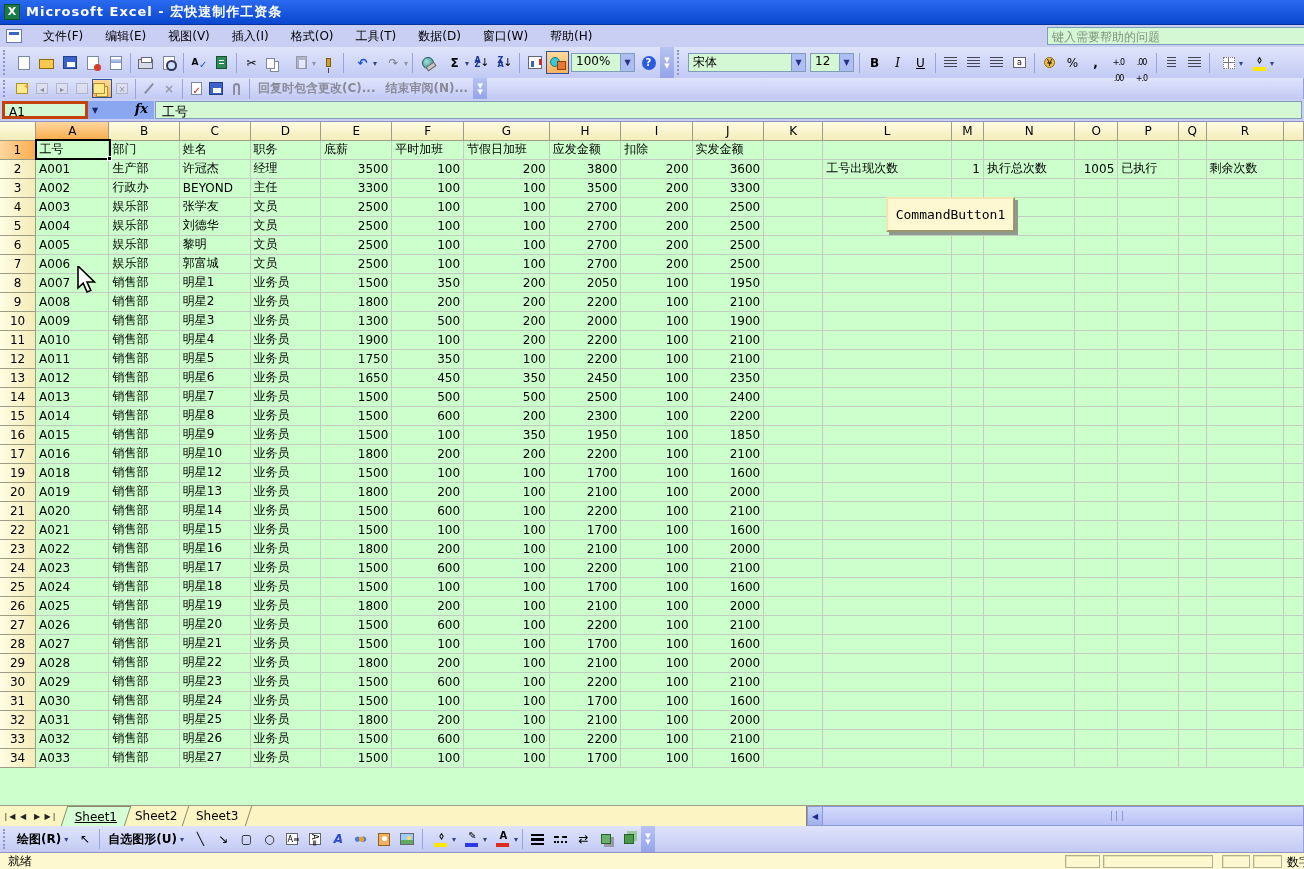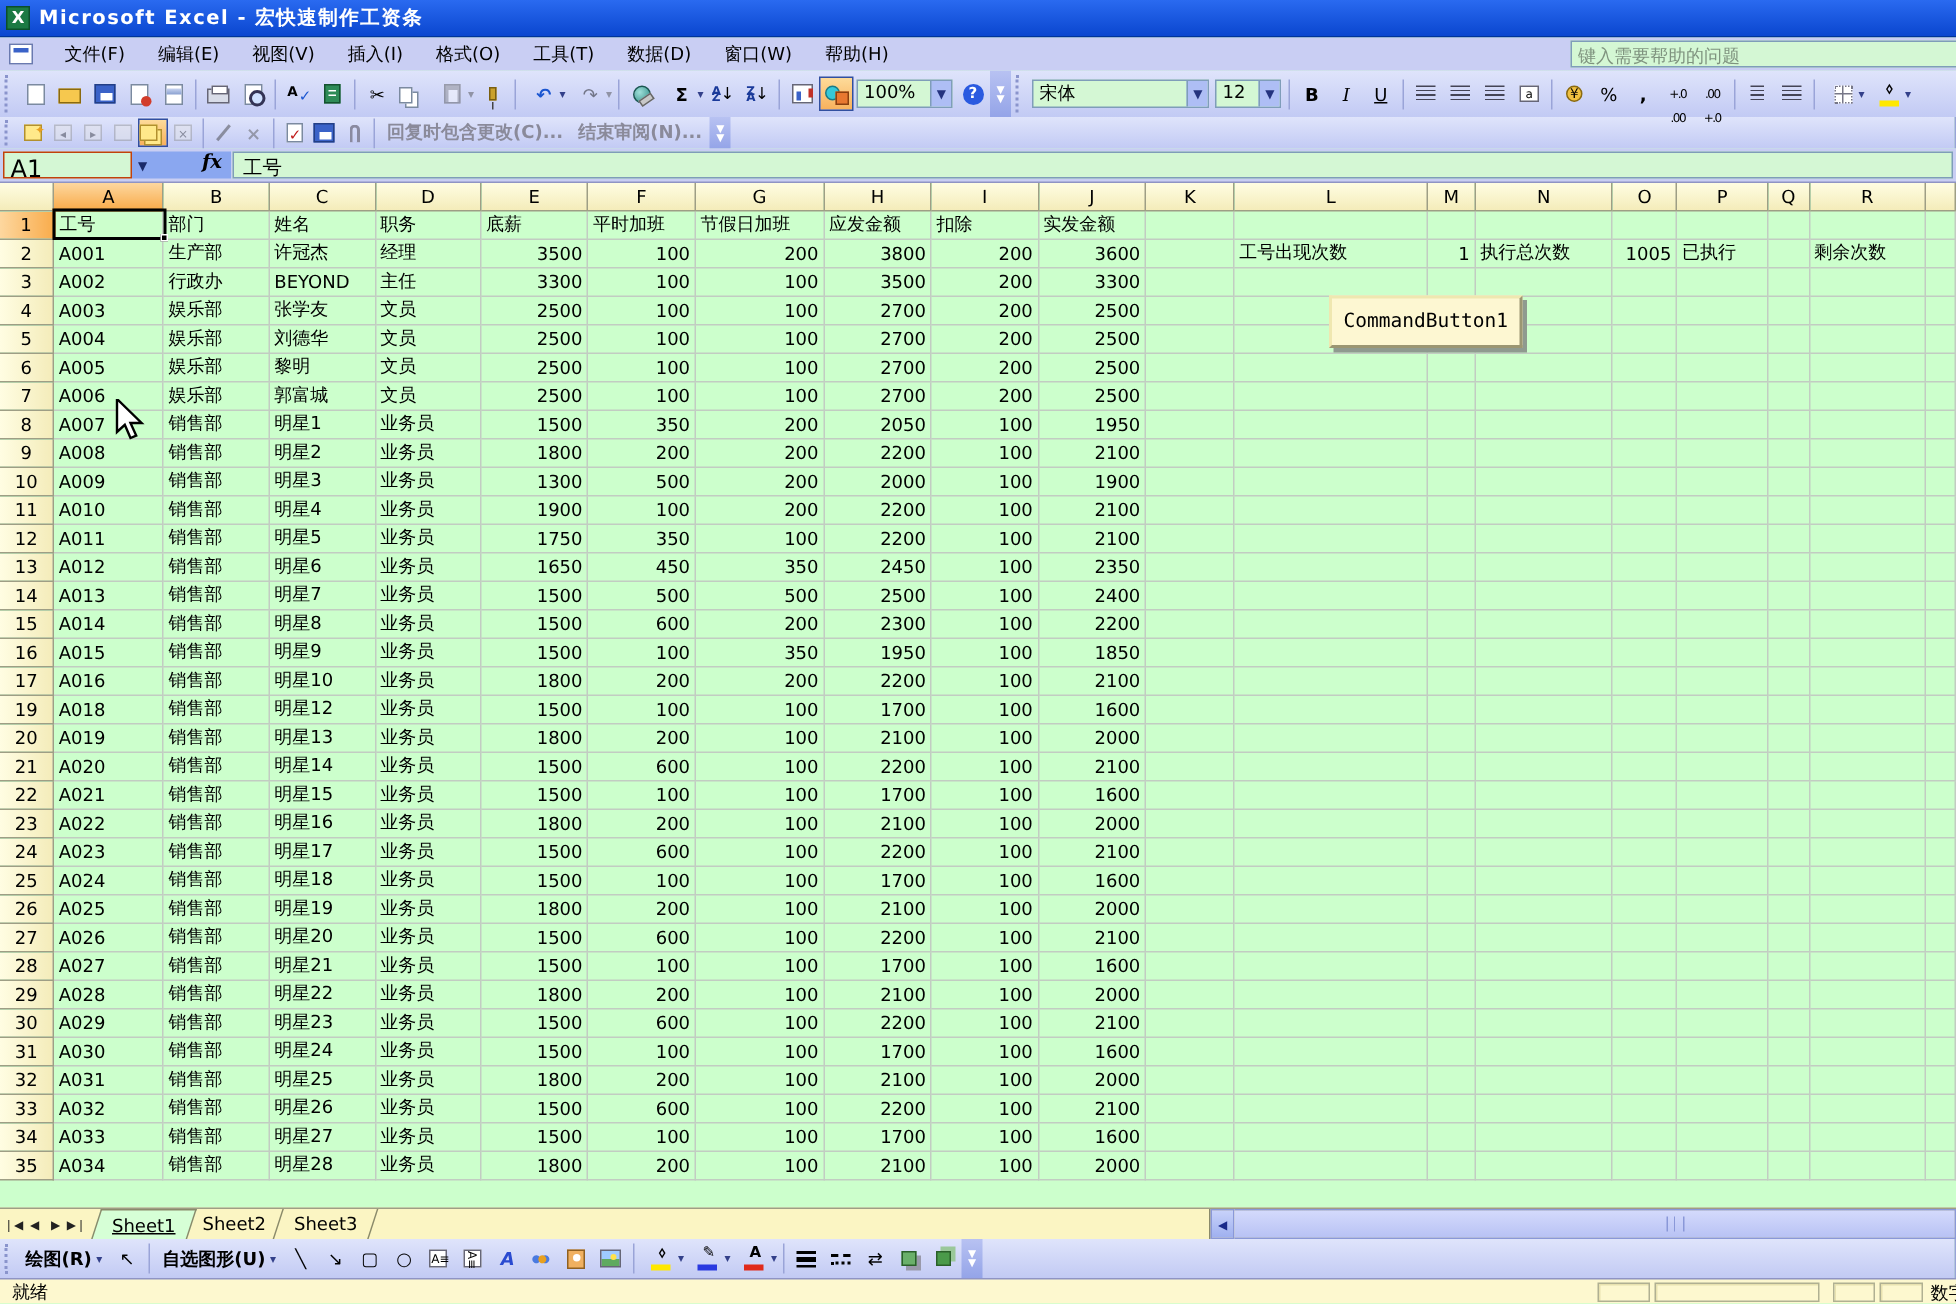--- a/index.html
+++ b/index.html
@@ -102,7 +102,7 @@
 
   
   .formulabar { height:23px; background:#c9cef3; display:flex; align-items:stretch; flex:0 0 auto; border-bottom:1px solid #8f94c4; }
-  .namebox { width:86px; background:#d4f7d4; border:1px solid #c2410c; margin:2px 0 2px 2px; padding:1px 4px; font-size:16px; }
+  .namebox { width:86px; background:#d4f7d4; border:3px solid #c2410c; margin:2px 0 2px 2px; padding:1px 4px; font-size:12px; }
   .name-dd { width:14px; margin:2px 0; background:#8aa7f0; color:#1a2a6a; font-size:8px; display:flex; align-items:center; justify-content:center; }
   .fx-zone { width:52px; background:#8aa7f0; margin:2px 0; display:flex; align-items:flex-start; justify-content:flex-end; padding-right:6px; }
   .fx { font-style:italic; font-family:"DejaVu Serif",serif; font-weight:bold; font-size:13px; }

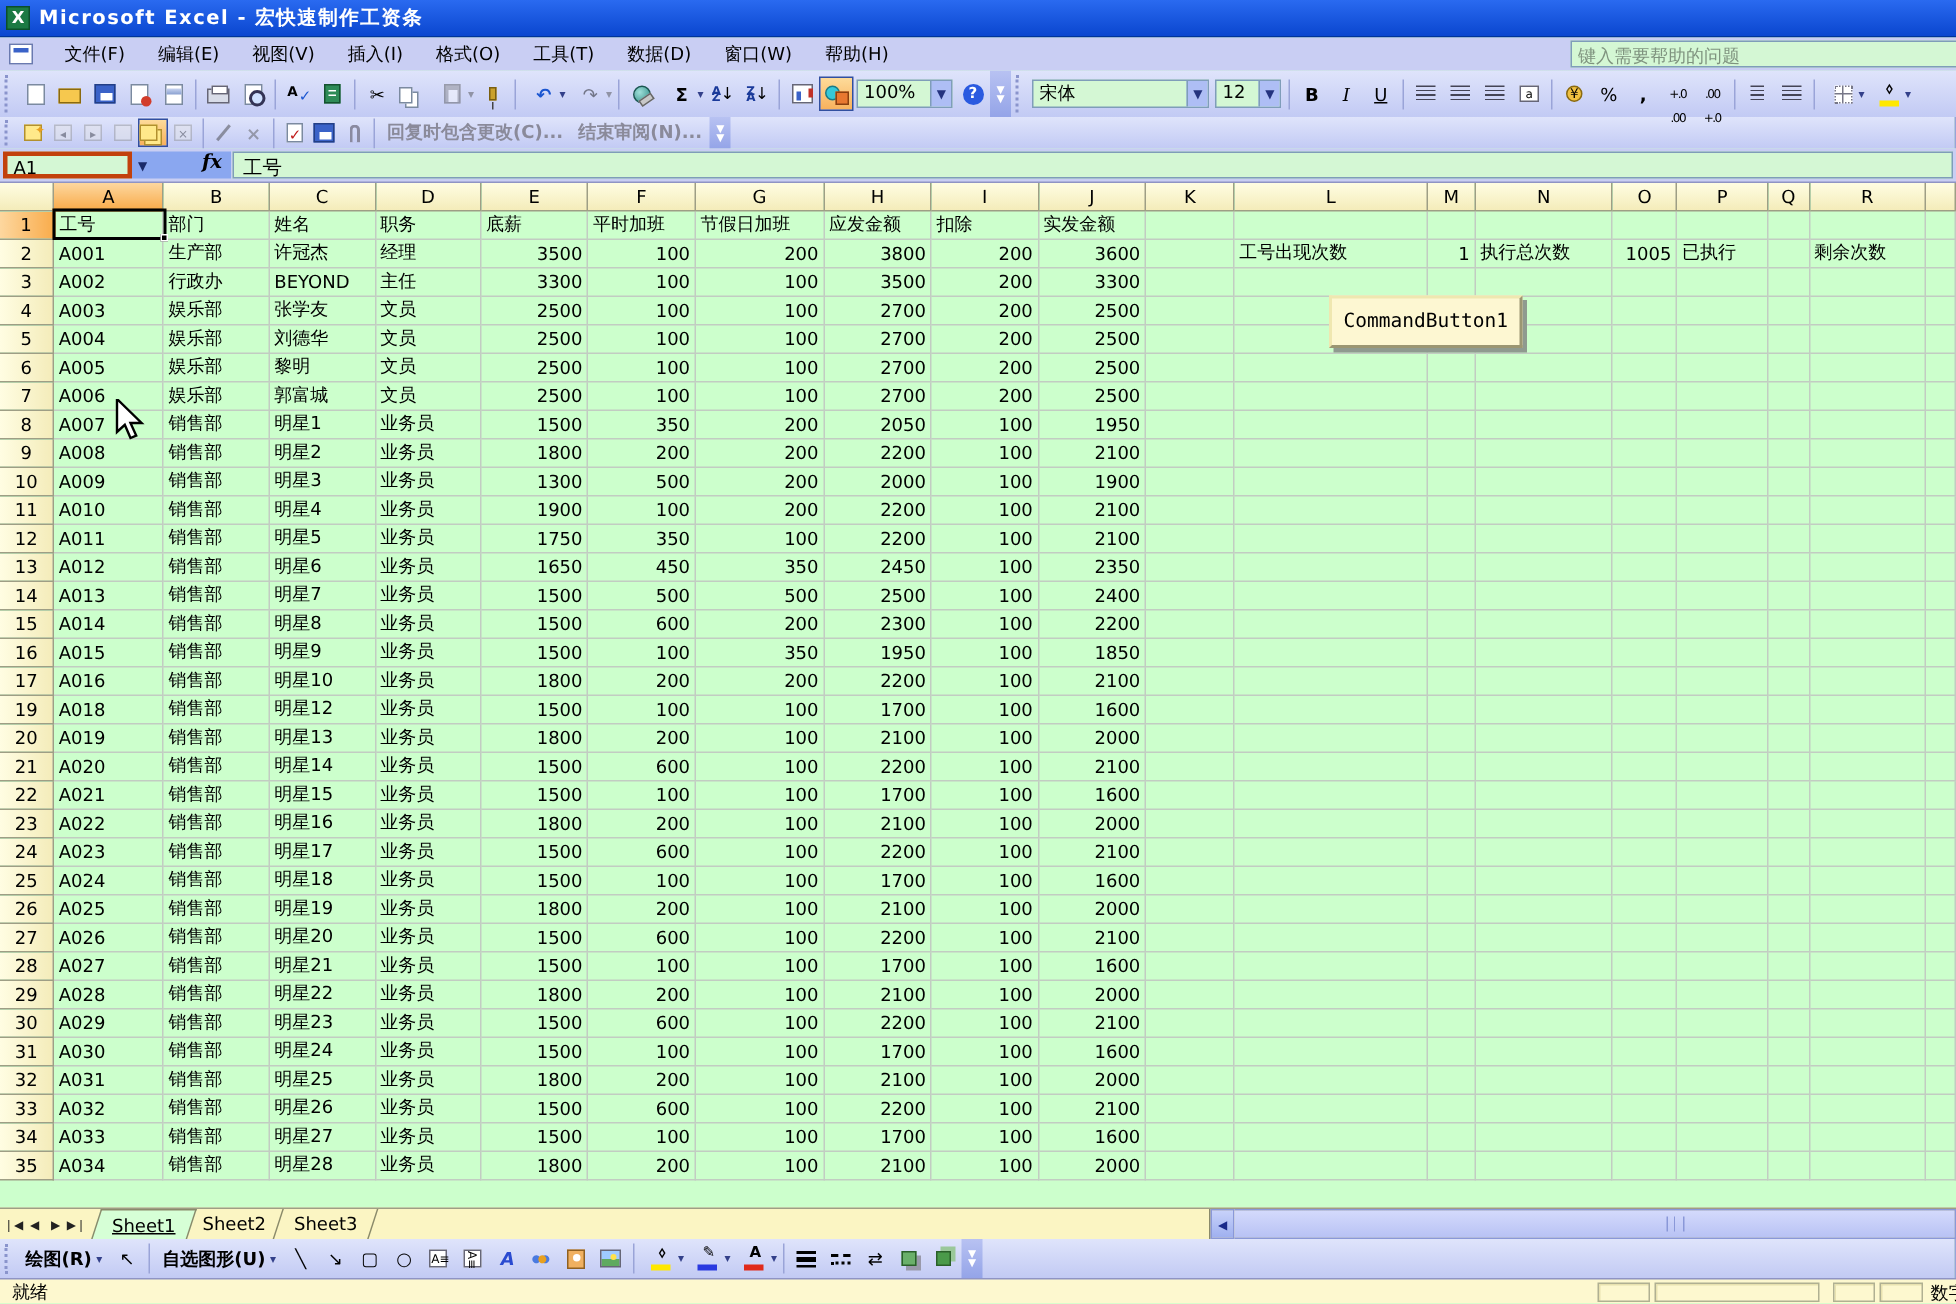--- a/index.html
+++ b/index.html
@@ -1139,28 +1139,6 @@
             <td class="cell"></td>
             <td class="cell"></td>
           </tr>
-          <tr>
-            <td class="rowhdr">35</td>
-            <td class="cell">A034</td>
-            <td class="cell">销售部</td>
-            <td class="cell">明星28</td>
-            <td class="cell">业务员</td>
-            <td class="cell num">1800</td>
-            <td class="cell num">200</td>
-            <td class="cell num">100</td>
-            <td class="cell num">2100</td>
-            <td class="cell num">100</td>
-            <td class="cell num">2000</td>
-            <td class="cell"></td>
-            <td class="cell"></td>
-            <td class="cell"></td>
-            <td class="cell"></td>
-            <td class="cell"></td>
-            <td class="cell"></td>
-            <td class="cell"></td>
-            <td class="cell"></td>
-            <td class="cell"></td>
-          </tr>
         </tbody>
       </table>
     <div class="sel-border" id="selbox" style="left: 35px; top: 17px; width: 76px; height: 21px;">

